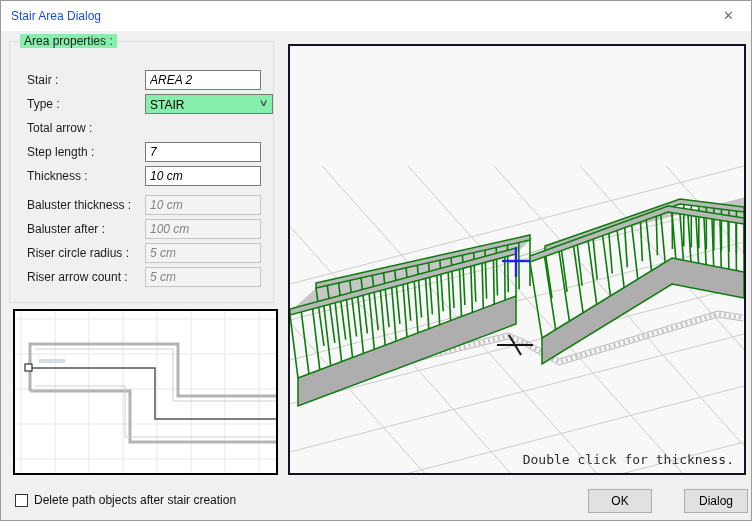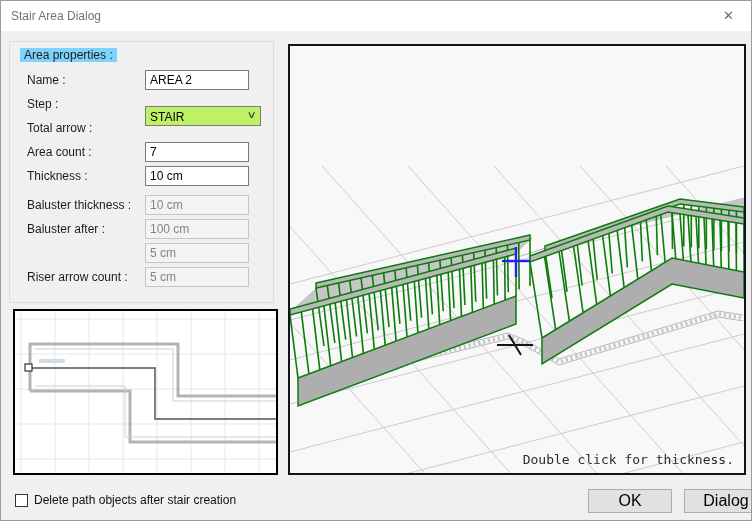--- a/index.html
+++ b/index.html
@@ -5,7 +5,7 @@
   html,body{margin:0;padding:0;background:#d8d8d8;font-family:"Liberation Sans",sans-serif;}
   .dialog{position:relative;width:752px;height:521px;background:#f0f0f0;border:1px solid #9a9a9a;box-sizing:border-box;overflow:hidden;}
   .titlebar{position:absolute;left:0;top:0;width:100%;height:30px;background:#ffffff;}
-  .title-text{position:absolute;left:10px;top:8px;font-size:12px;color:#737373;}
+  .title-text{position:absolute;left:10px;top:8px;font-size:12px;color:#1d4ed8;}
   .close-btn{position:absolute;right:0;top:0;width:45px;height:29px;display:flex;align-items:center;justify-content:center;font-size:13px;color:#6e6e6e;cursor:default;}
   .groupbox{position:absolute;left:8px;top:40px;width:265px;height:262px;border:1px solid #dcdcdc;box-sizing:border-box;}
   .groupbox-label{position:absolute;left:10px;top:-8px;background:#7dd3fc;padding:0 4px;font-size:12px;color:#1c1c1c;margin-top:14px;}

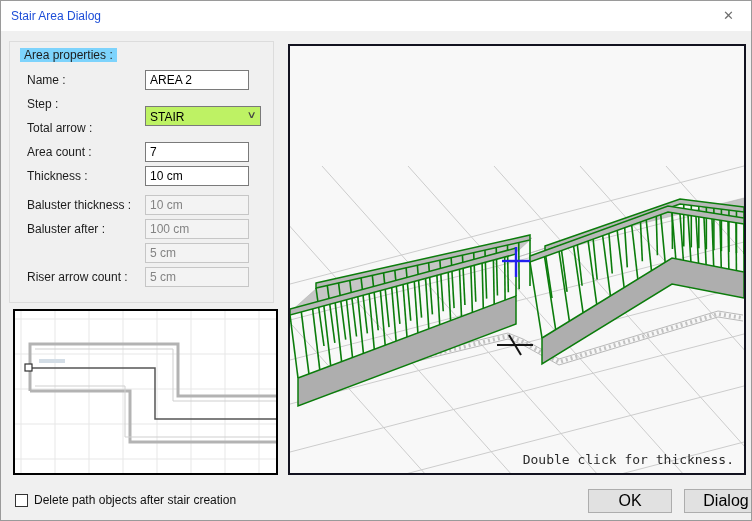--- a/index.html
+++ b/index.html
@@ -8,7 +8,7 @@
   .title-text{position:absolute;left:10px;top:8px;font-size:12px;color:#1d4ed8;}
   .close-btn{position:absolute;right:0;top:0;width:45px;height:29px;display:flex;align-items:center;justify-content:center;font-size:13px;color:#6e6e6e;cursor:default;}
   .groupbox{position:absolute;left:8px;top:40px;width:265px;height:262px;border:1px solid #dcdcdc;box-sizing:border-box;}
-  .groupbox-label{position:absolute;left:10px;top:-8px;background:#7dd3fc;padding:0 4px;font-size:12px;color:#1c1c1c;margin-top:14px;}
+  .groupbox-label{position:absolute;left:10px;top:-8px;background:#86efac;padding:0 4px;font-size:12px;color:#1c1c1c;}
   .row{position:absolute;left:0;width:100%;height:20px;}
   .flabel{position:absolute;left:17px;top:0;font-size:12px;color:#1c1c1c;line-height:20px;}
   .win-input{position:absolute;left:135px;top:0;width:104px;height:20px;border:1px solid #7a7a7a;background:#ffffff;font-family:"Liberation Sans",sans-serif;font-size:12px;color:#000;padding:0 0 0 4px;box-sizing:border-box;outline:none;}

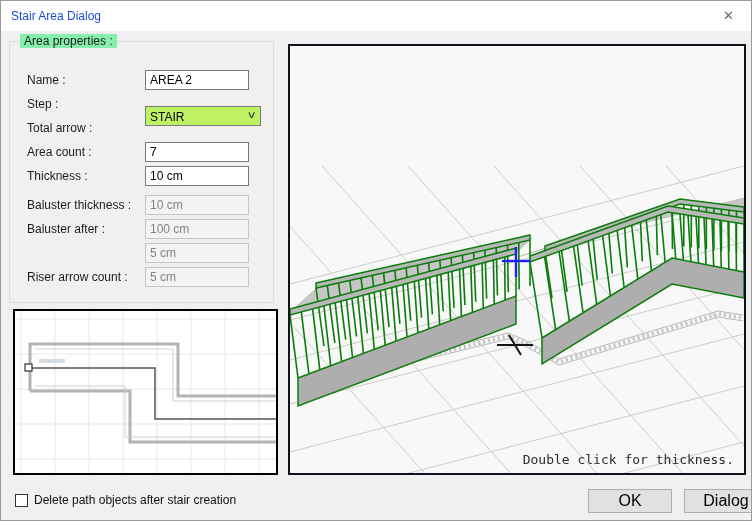--- a/index.html
+++ b/index.html
@@ -41,7 +41,7 @@
     <span class="groupbox-label">Area properties :</span>
 
     <div class="row" style="top:28px">
-      <span class="flabel">Name :</span>
+      <span class="flabel">Stair :</span>
       <input class="win-input" value="AREA 2" style="">
     </div>
 

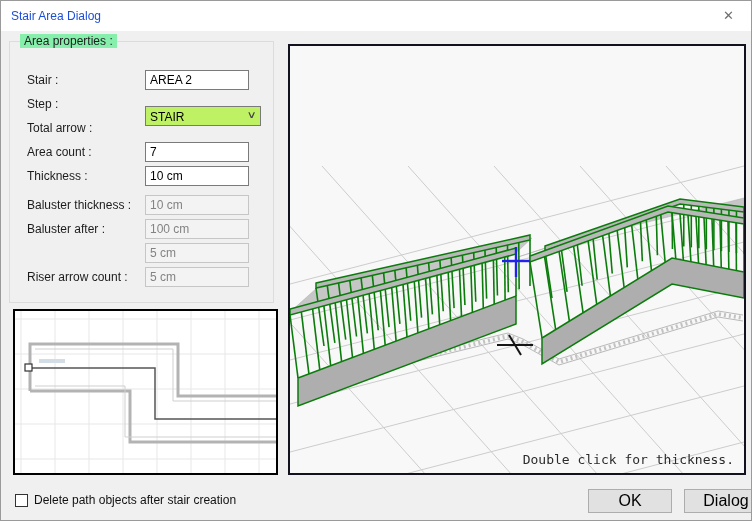--- a/index.html
+++ b/index.html
@@ -11,7 +11,7 @@
   .groupbox-label{position:absolute;left:10px;top:-8px;background:#86efac;padding:0 4px;font-size:12px;color:#1c1c1c;}
   .row{position:absolute;left:0;width:100%;height:20px;}
   .flabel{position:absolute;left:17px;top:0;font-size:12px;color:#1c1c1c;line-height:20px;}
-  .win-input{position:absolute;left:135px;top:0;width:104px;height:20px;border:1px solid #7a7a7a;background:#ffffff;font-family:"Liberation Sans",sans-serif;font-size:12px;color:#000;padding:0 0 0 4px;box-sizing:border-box;outline:none;}
+  .win-input{position:absolute;left:135px;top:0;width:116px;height:20px;border:1px solid #7a7a7a;background:#ffffff;font-family:"Liberation Sans",sans-serif;font-size:12px;color:#000;padding:0 0 0 4px;box-sizing:border-box;outline:none;font-style:italic;}
   .win-input:disabled{background:#f3f3f3;border-color:#c6c6c6;color:#838383;}
   .combo{position:absolute;left:135px;top:12px;width:116px;height:20px;border:1px solid #7a7a7a;background:#bef264;box-sizing:border-box;font-size:12px;color:#000;}
   .combo-text{position:absolute;left:4px;top:3px;}

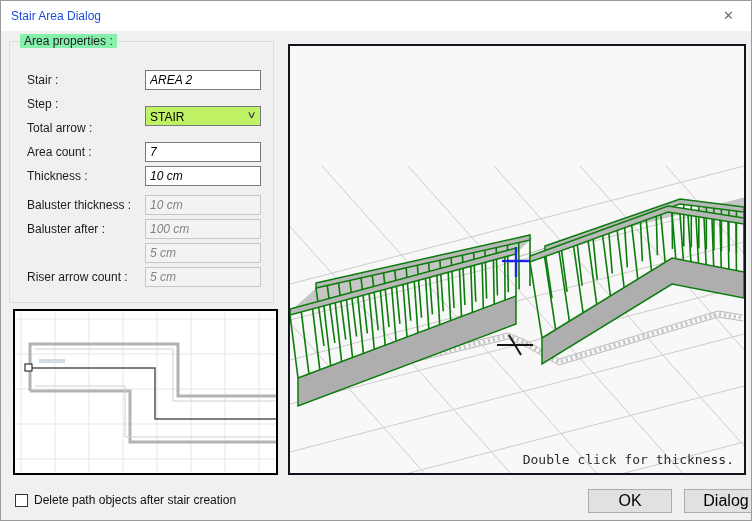--- a/index.html
+++ b/index.html
@@ -46,7 +46,7 @@
     </div>
 
     <div class="row" style="top:52px">
-      <span class="flabel">Step :</span>
+      <span class="flabel">Type :</span>
       <div class="combo">
         <span class="combo-text">STAIR</span>
         <span class="combo-chevron">∨</span>

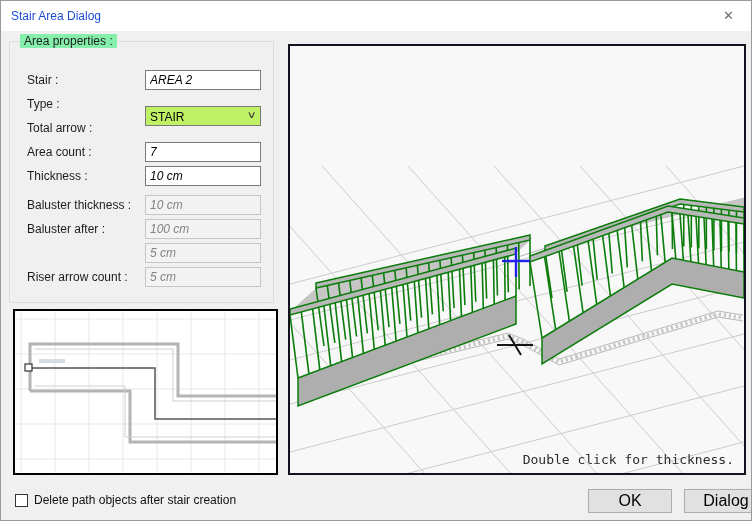--- a/index.html
+++ b/index.html
@@ -13,7 +13,7 @@
   .flabel{position:absolute;left:17px;top:0;font-size:12px;color:#1c1c1c;line-height:20px;}
   .win-input{position:absolute;left:135px;top:0;width:116px;height:20px;border:1px solid #7a7a7a;background:#ffffff;font-family:"Liberation Sans",sans-serif;font-size:12px;color:#000;padding:0 0 0 4px;box-sizing:border-box;outline:none;font-style:italic;}
   .win-input:disabled{background:#f3f3f3;border-color:#c6c6c6;color:#838383;}
-  .combo{position:absolute;left:135px;top:12px;width:116px;height:20px;border:1px solid #7a7a7a;background:#bef264;box-sizing:border-box;font-size:12px;color:#000;}
+  .combo{position:absolute;left:135px;top:0;width:128px;height:20px;border:1px solid #7a7a7a;background:#86efac;box-sizing:border-box;font-size:12px;color:#000;}
   .combo-text{position:absolute;left:4px;top:3px;}
   .combo-chevron{position:absolute;right:5px;top:2px;font-size:10px;color:#444;transform:scaleX(1.4);}
   .plan-box{position:absolute;left:12px;top:308px;width:265px;height:166px;background:#ffffff;border:2px solid #000000;box-sizing:border-box;}

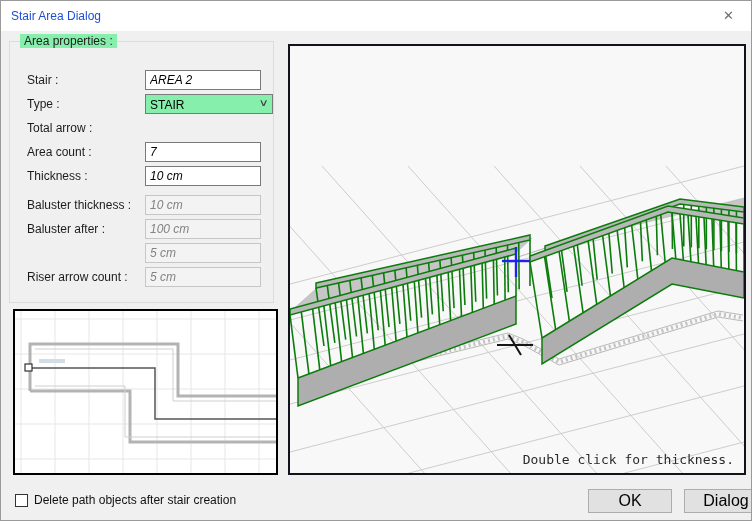--- a/index.html
+++ b/index.html
@@ -58,7 +58,7 @@
     </div>
 
     <div class="row" style="top:100px">
-      <span class="flabel">Area count :</span>
+      <span class="flabel">Step length :</span>
       <input class="win-input" value="7" style="">
     </div>
 

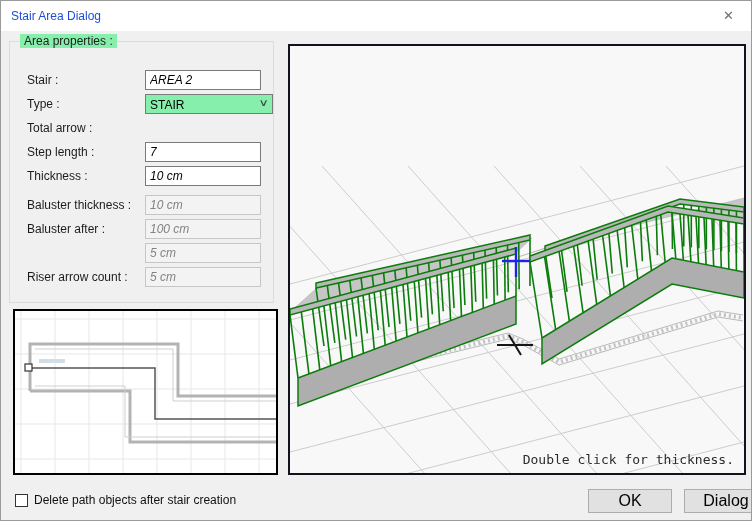--- a/index.html
+++ b/index.html
@@ -78,6 +78,7 @@
     </div>
 
     <div class="row" style="top:201px">
+      <span class="flabel">Riser circle radius :</span>
       <input class="win-input" disabled="" value="5 cm" style="">
     </div>
 

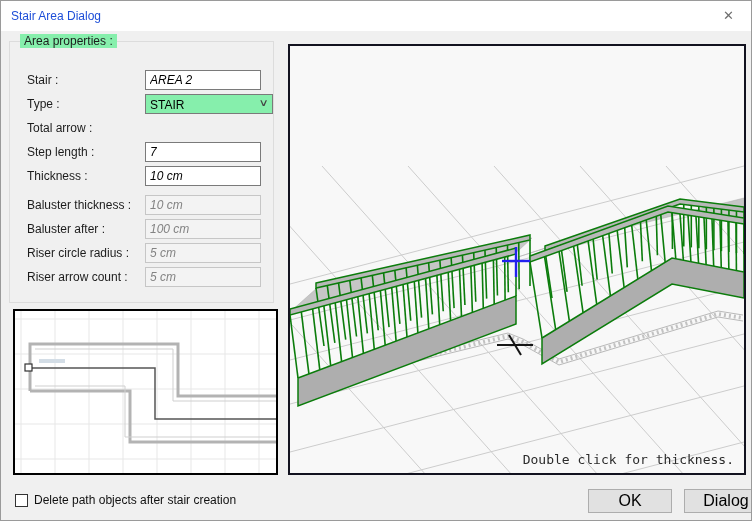--- a/index.html
+++ b/index.html
@@ -22,7 +22,7 @@
   .footer-check{position:absolute;left:14px;top:492px;display:flex;align-items:flex-end;}
   .checkbox{width:13px;height:13px;border:1px solid #333;background:#fff;box-sizing:border-box;margin-right:6px;}
   .check-label{font-size:12px;color:#111;}
-  .btn{position:absolute;top:488px;width:84px;height:24px;background:#e1e1e1;border:1px solid #adadad;font-family:"Liberation Sans",sans-serif;font-size:16px;color:#000;box-sizing:border-box;}
+  .btn{position:absolute;top:488px;width:64px;height:24px;background:#e1e1e1;border:1px solid #adadad;font-family:"Liberation Sans",sans-serif;font-size:12px;color:#000;box-sizing:border-box;}
   .btn-ok{left:587px;}
   .btn-cancel{left:683px;}
   svg{display:block;}

